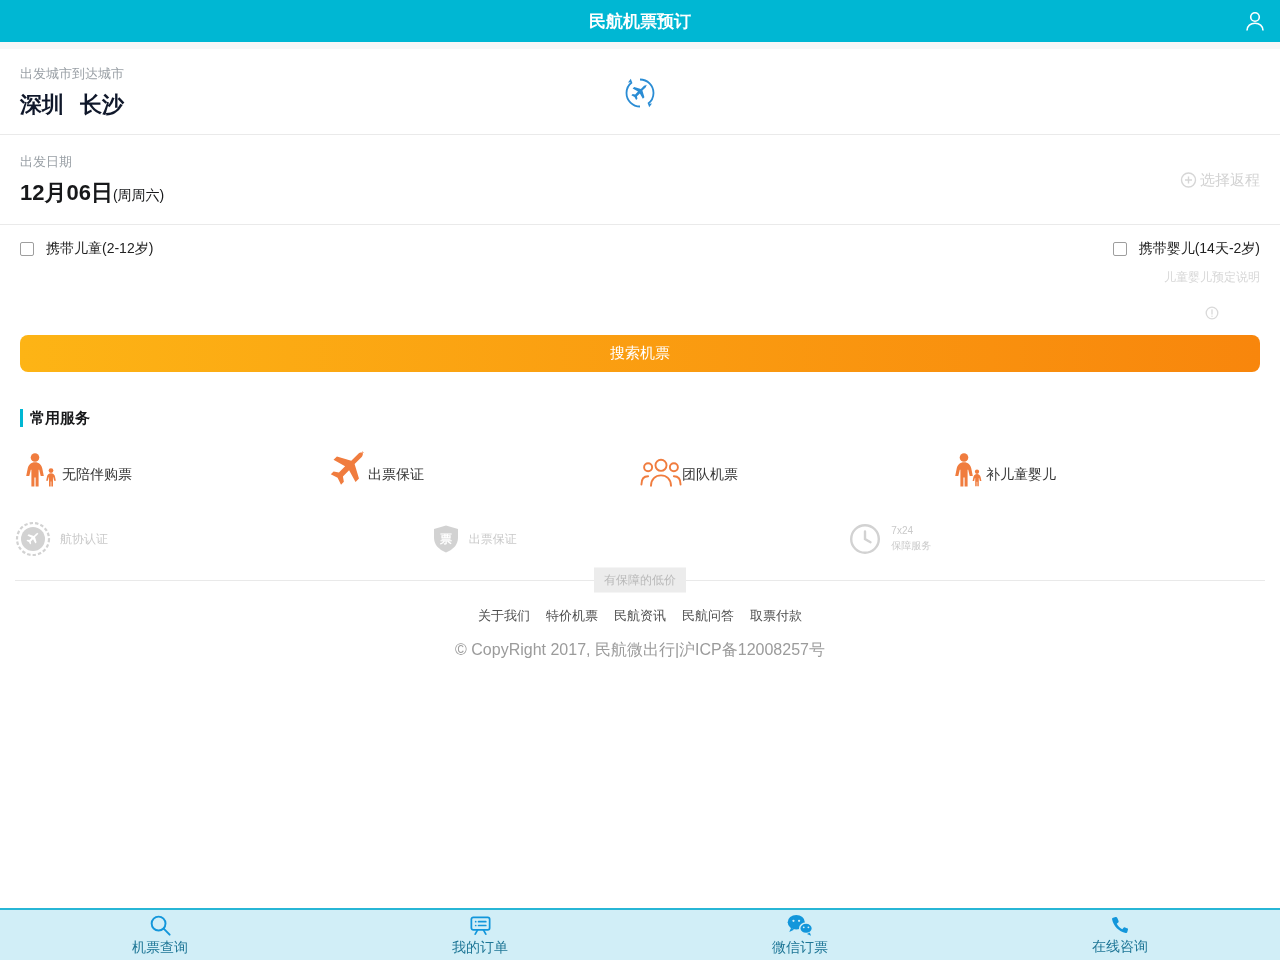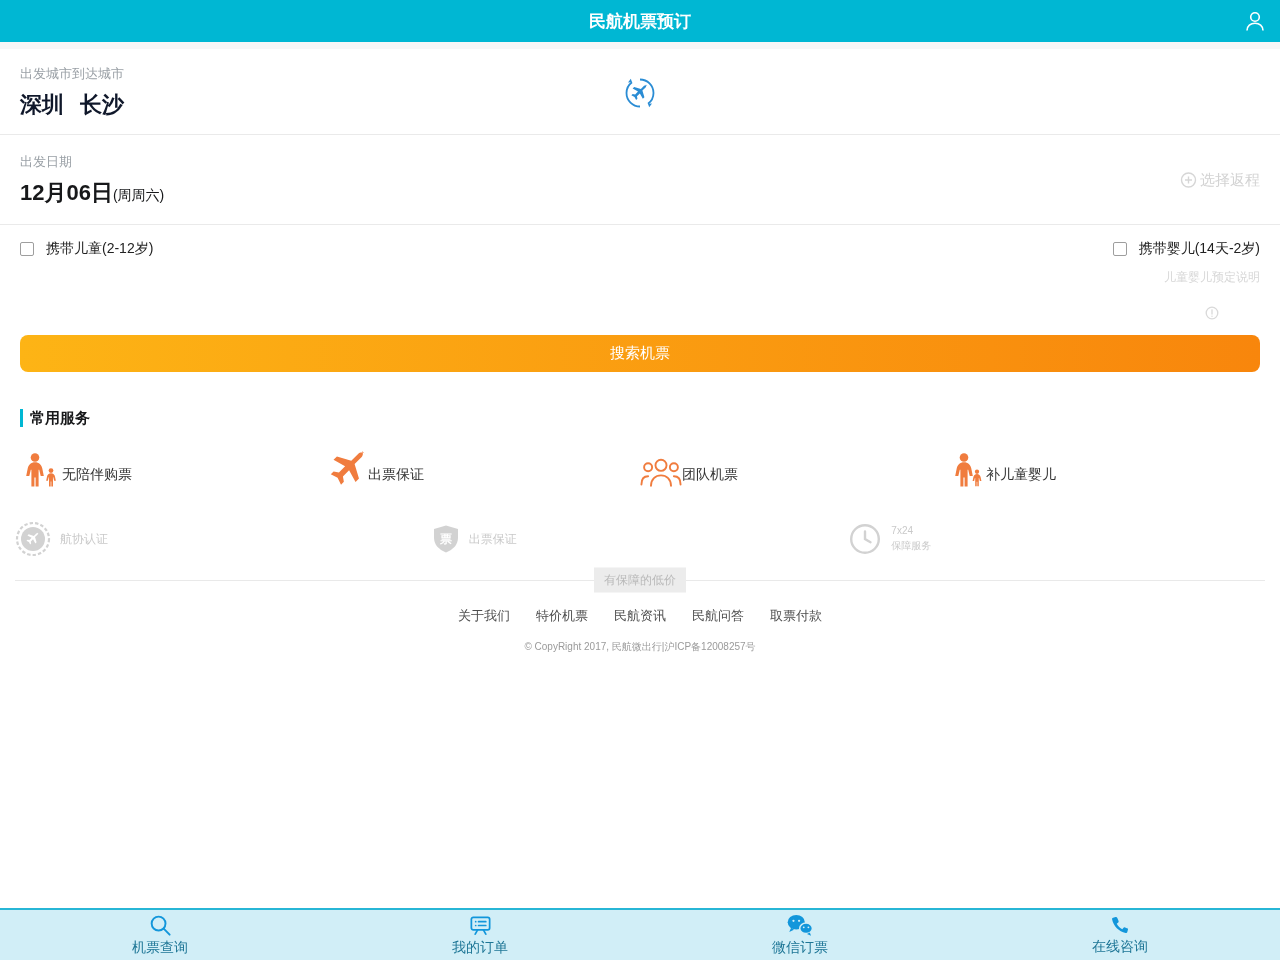--- a/index.html
+++ b/index.html
@@ -56,7 +56,7 @@
                  background:#ececec;color:#b9b9b9;font-size:12px;padding:4px 10px;white-space:nowrap;}
 
   
-  .footer-links{margin-top:16px;display:flex;justify-content:center;gap:26px;}
+  .footer-links{margin-top:16px;display:flex;justify-content:center;gap:16px;}
   .footer-link{font-size:13px;color:#4d4d4d;cursor:pointer;}
   .copyright{margin-top:15px;text-align:center;font-size:10px;color:#9b9b9b;}
 

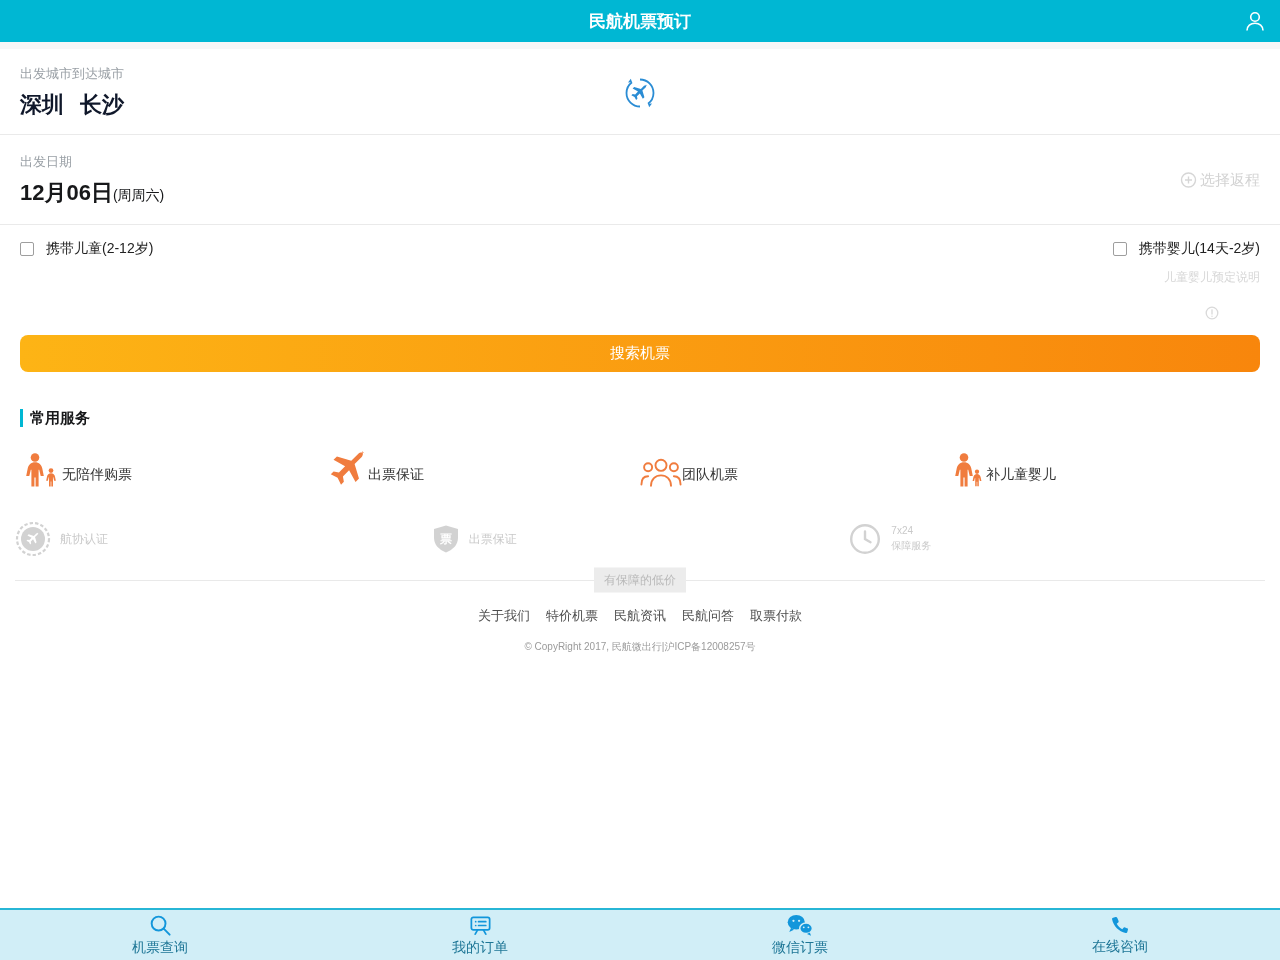--- a/index.html
+++ b/index.html
@@ -58,7 +58,7 @@
   
   .footer-links{margin-top:16px;display:flex;justify-content:center;gap:16px;}
   .footer-link{font-size:13px;color:#4d4d4d;cursor:pointer;}
-  .copyright{margin-top:15px;text-align:center;font-size:10px;color:#9b9b9b;}
+  .copyright{margin-top:15px;text-align:center;font-size:16px;color:#9b9b9b;}
 
   
   .bottom-nav{position:absolute;left:0;bottom:0;width:100%;height:52px;background:#d1eef7;

